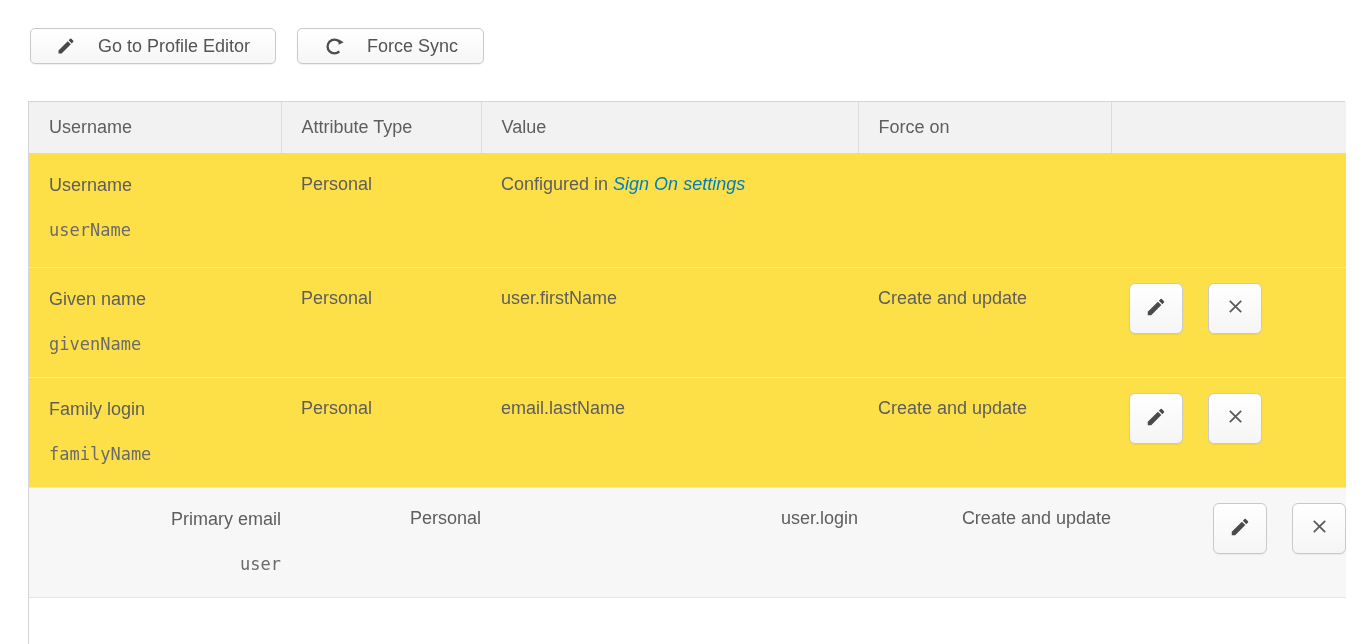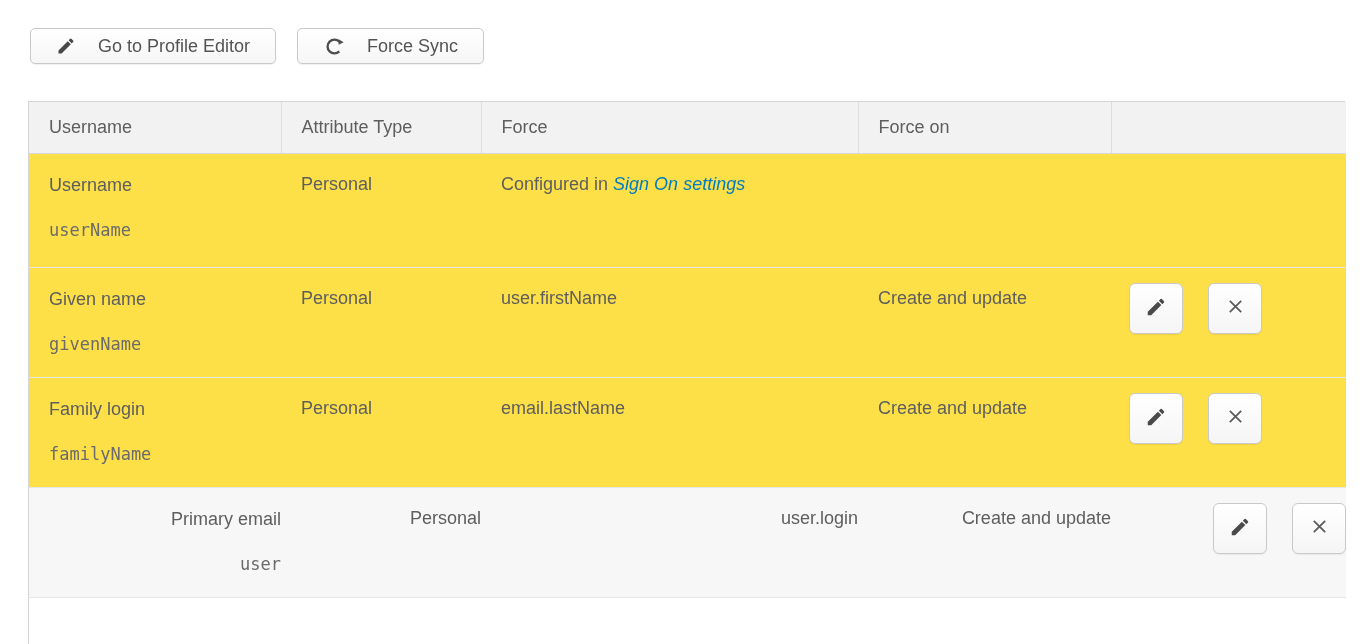--- a/index.html
+++ b/index.html
@@ -146,7 +146,7 @@
         <tr>
           <th>Username</th>
           <th>Attribute Type</th>
-          <th>Force</th>
+          <th>Value</th>
           <th>Force on</th>
           <th></th>
         </tr>

